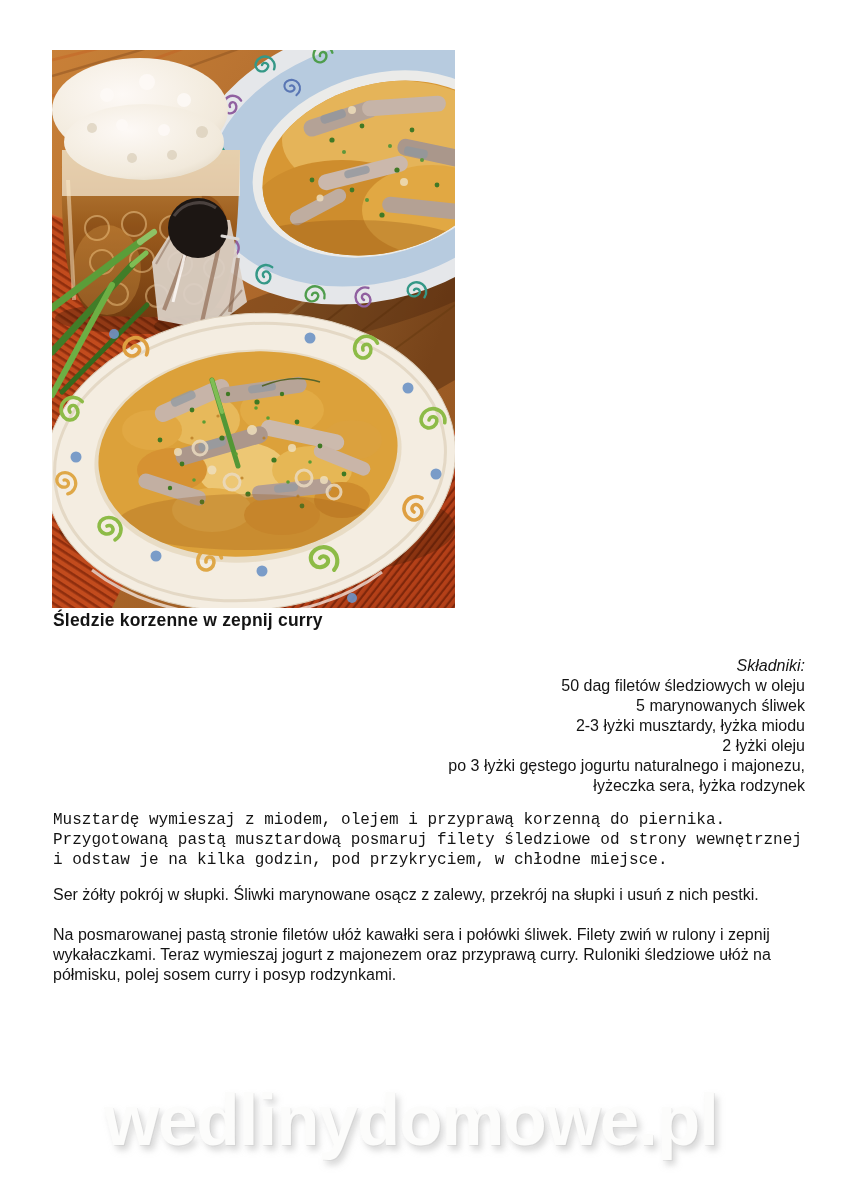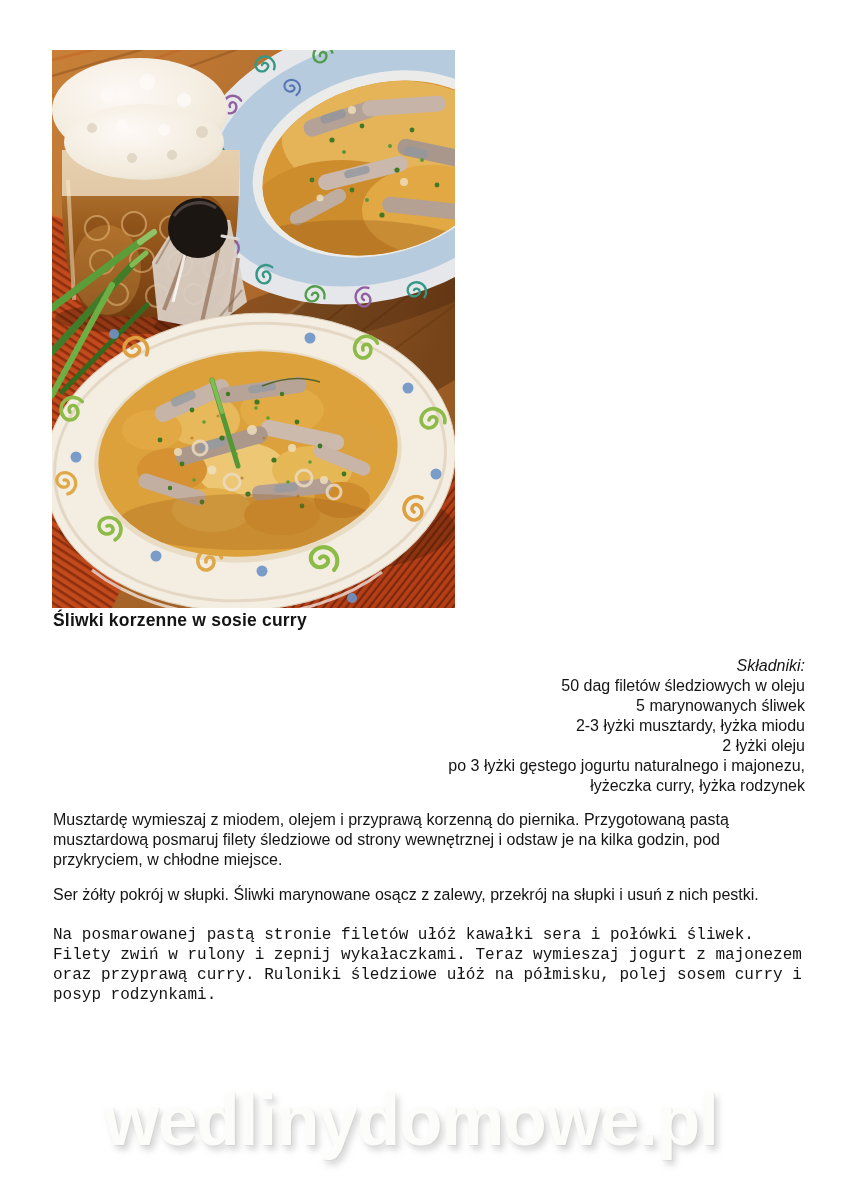--- a/index.html
+++ b/index.html
@@ -372,7 +372,7 @@
   </figure>
 
   <main class="content">
-    <h1 class="title">Śliwki korzenne w sosie curry</h1>
+    <h1 class="title">Śledzie korzenne w zepnij curry</h1>
 
     <section class="ingredients">
       <div class="ing-header">Składniki:</div>

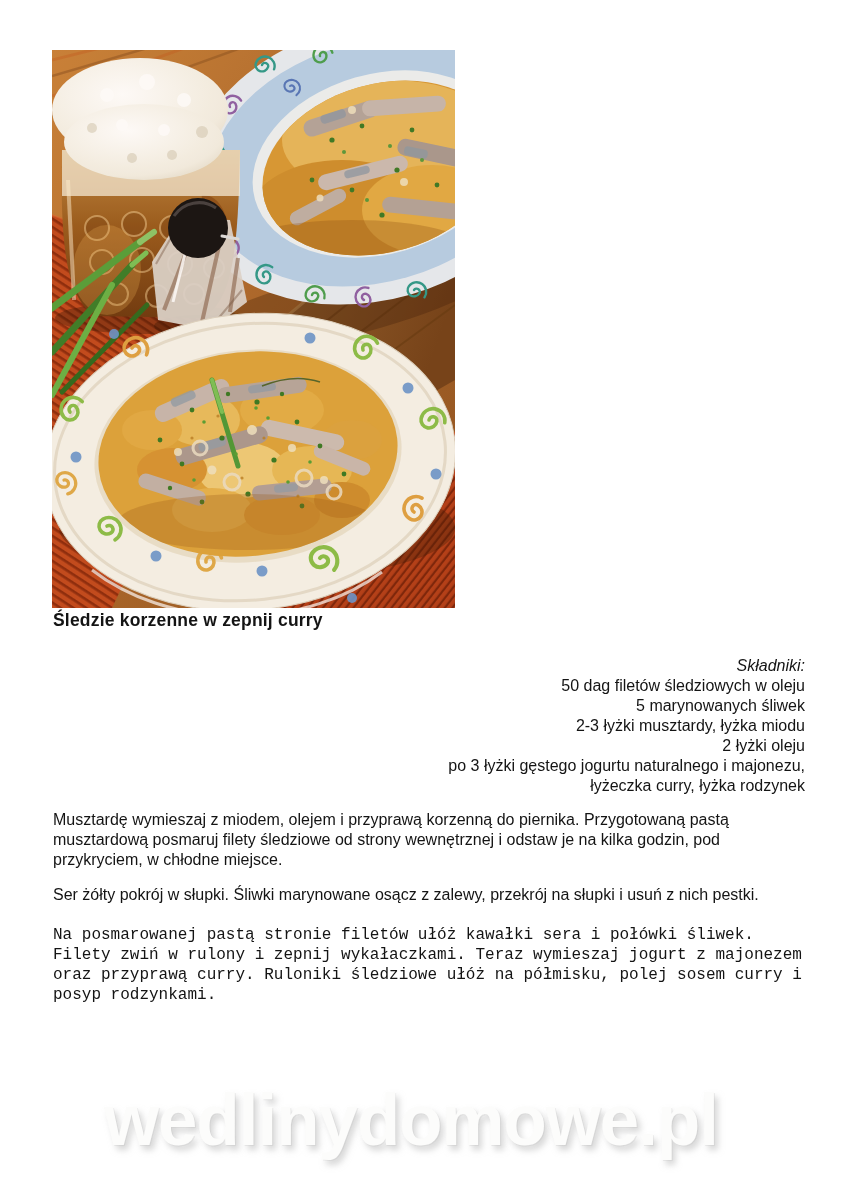--- a/index.html
+++ b/index.html
@@ -381,7 +381,7 @@
       <div>2-3 łyżki musztardy, łyżka miodu</div>
       <div>2 łyżki oleju</div>
       <div>po 3 łyżki gęstego jogurtu naturalnego i majonezu,</div>
-      <div>łyżeczka curry, łyżka rodzynek</div>
+      <div>łyżeczka sera, łyżka rodzynek</div>
     </section>
 
     <p class="instr p1">Musztardę wymieszaj z miodem, olejem i przyprawą korzenną do piernika. Przygotowaną pastą musztardową posmaruj filety śledziowe od strony wewnętrznej i odstaw je na kilka godzin, pod przykryciem, w chłodne miejsce.</p>

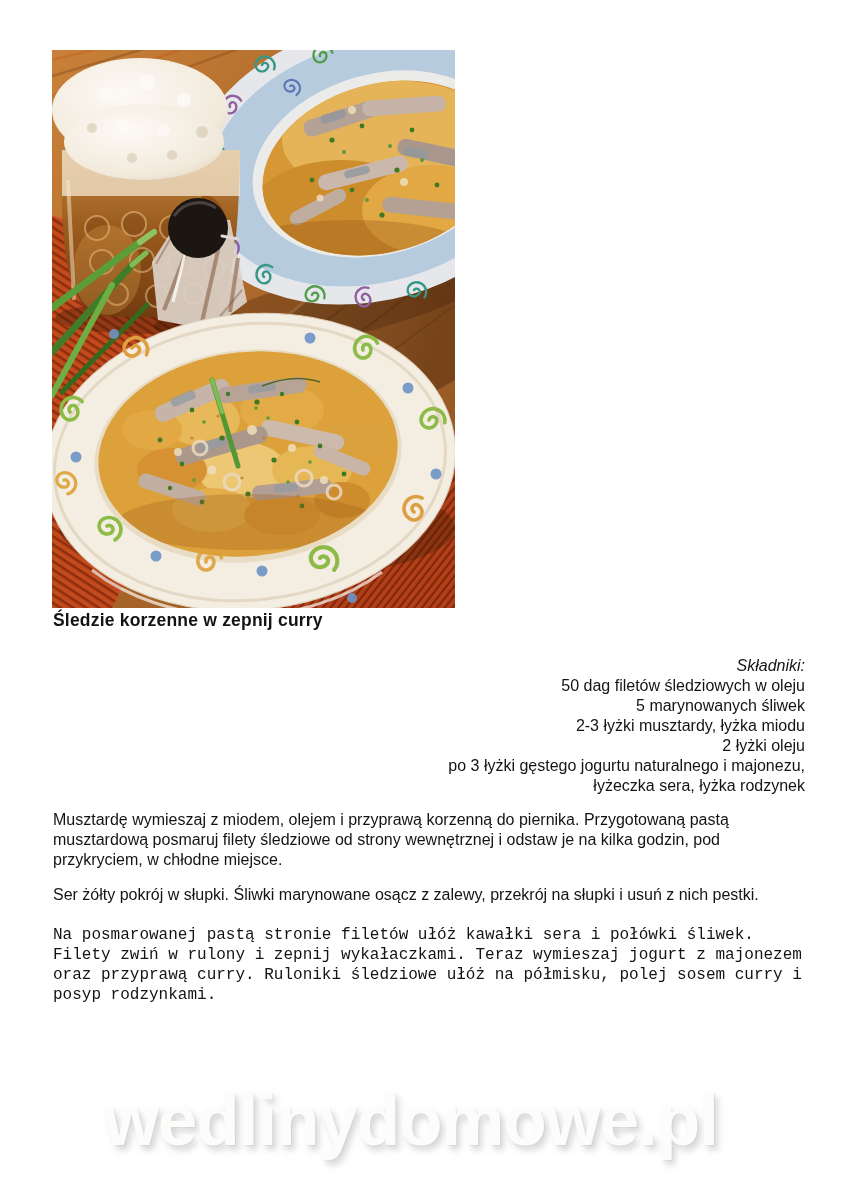--- a/index.html
+++ b/index.html
@@ -15,7 +15,7 @@
   .ingredients { margin-top:25px;text-align:right; }
   .ing-header { font-style:italic; }
   .instr { margin:0; }
-  .instr.p1 { margin-top:14px; }
+  .instr.p1 { margin-top:14px;font-family:Liberation Mono, monospace; }
   .instr.p2 { margin-top:15px; }
   .instr.p3 { margin-top:20px;font-family:Liberation Mono, monospace; }
 

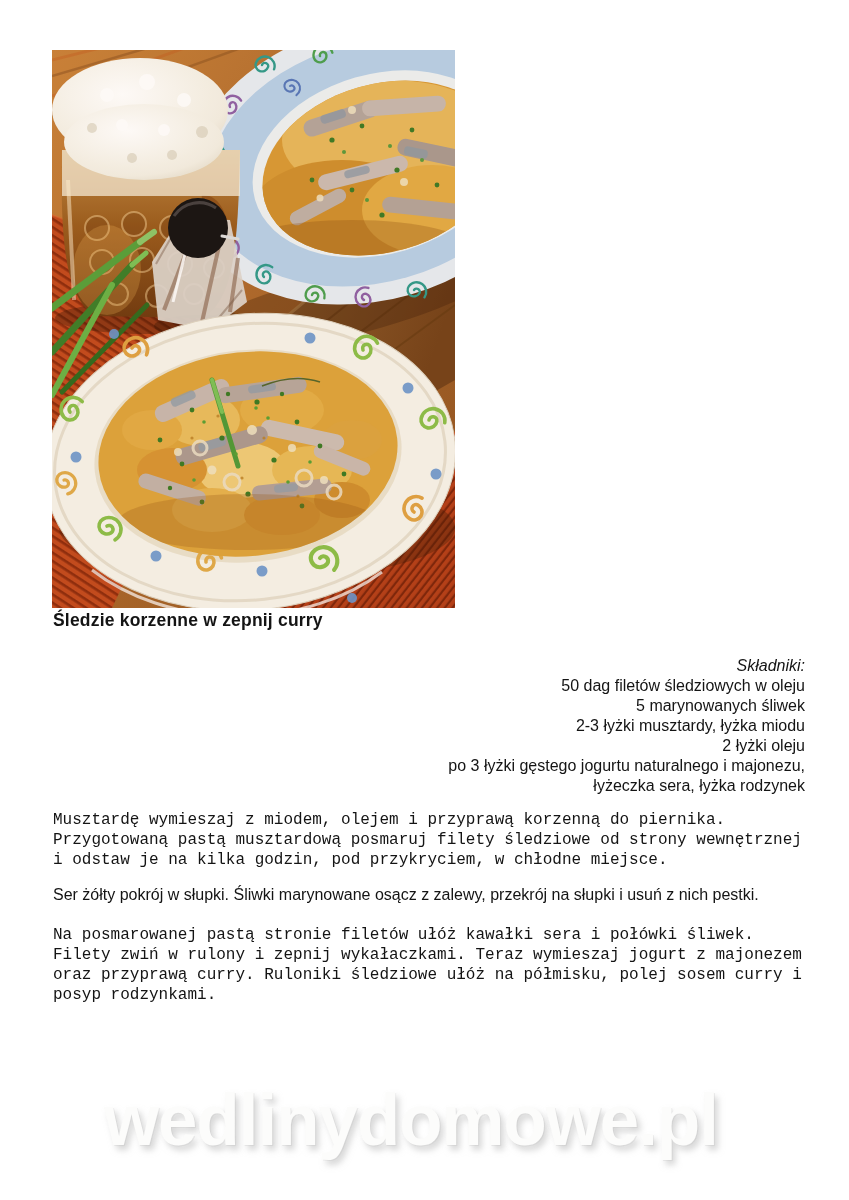--- a/index.html
+++ b/index.html
@@ -17,7 +17,7 @@
   .instr { margin:0; }
   .instr.p1 { margin-top:14px;font-family:Liberation Mono, monospace; }
   .instr.p2 { margin-top:15px; }
-  .instr.p3 { margin-top:20px;font-family:Liberation Mono, monospace; }
+  .instr.p3 { margin-top:20px; }
 
   .watermark {
     position:absolute; left:104px; top:1078px; white-space:nowrap;

